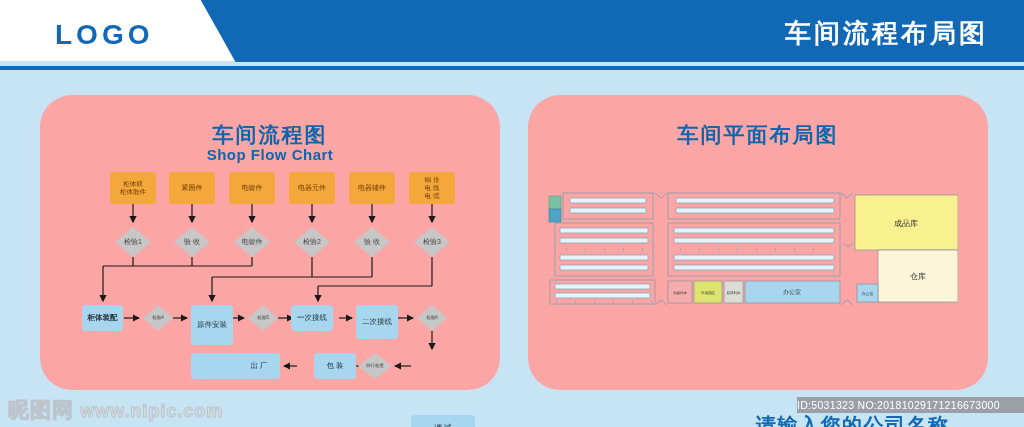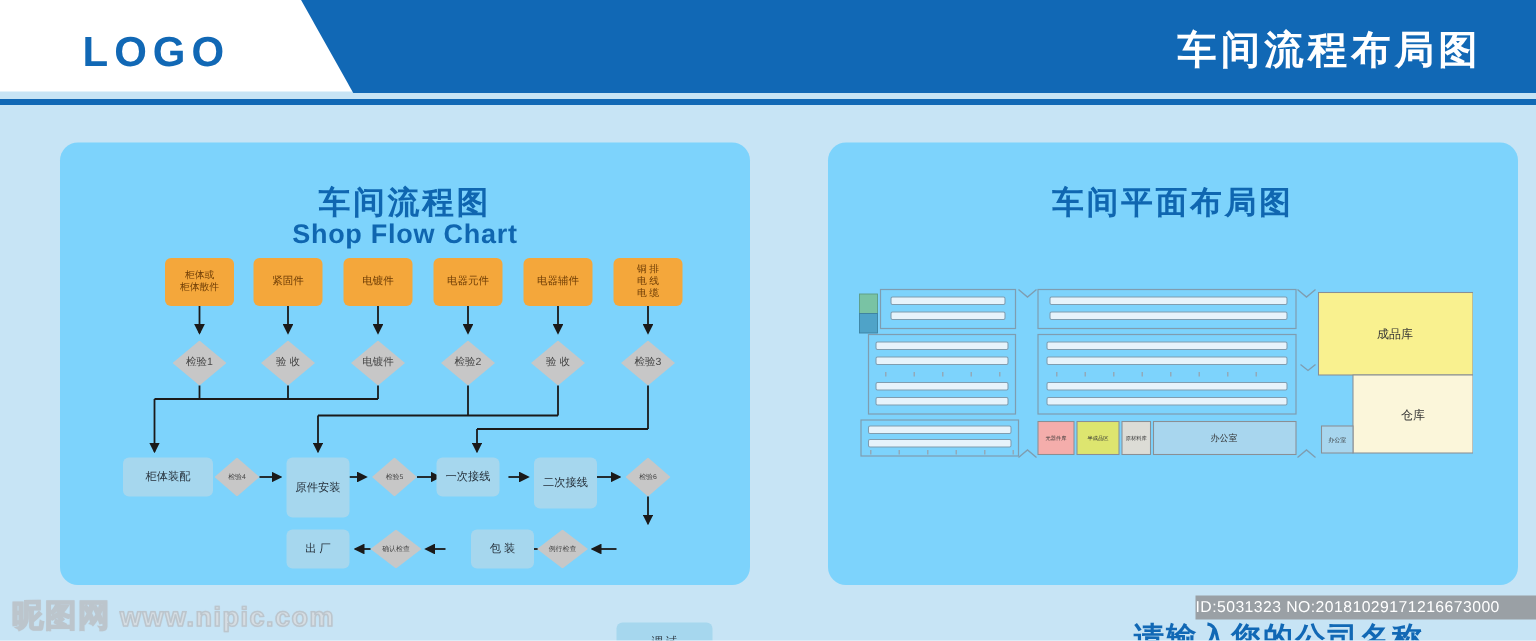--- a/index.html
+++ b/index.html
@@ -13,7 +13,7 @@
   .htitle{position:absolute;top:16px;right:36px;font-size:26px;font-weight:bold;color:#ffffff;letter-spacing:3px;}
   .hline{position:absolute;top:66px;left:0;width:1024px;height:4px;background:#1168b5;}
   
-  .panel{position:absolute;top:95px;width:460px;height:295px;background:#7dd3fc;border-radius:12px;}
+  .panel{position:absolute;top:95px;width:460px;height:295px;background:#fca5a5;border-radius:32px;}
   .panel.left{left:40px;} .panel.right{left:528px;margin-left:24px;}
   .ptitle{position:absolute;top:26px;left:0;width:100%;text-align:center;
           font-size:21px;font-weight:bold;color:#0f66b0;letter-spacing:2px;}

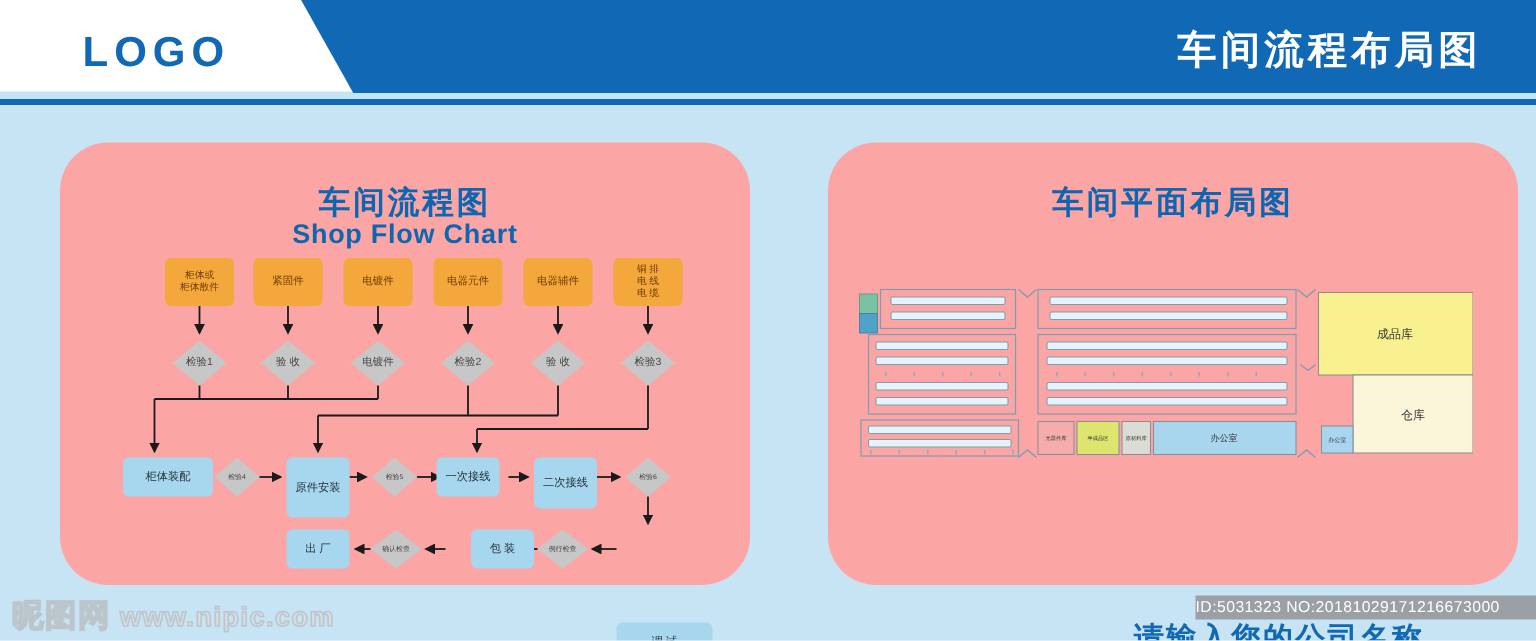--- a/index.html
+++ b/index.html
@@ -14,7 +14,7 @@
   .hline{position:absolute;top:66px;left:0;width:1024px;height:4px;background:#1168b5;}
   
   .panel{position:absolute;top:95px;width:460px;height:295px;background:#fca5a5;border-radius:32px;}
-  .panel.left{left:40px;} .panel.right{left:528px;margin-left:24px;}
+  .panel.left{left:40px;} .panel.right{left:528px;}
   .ptitle{position:absolute;top:26px;left:0;width:100%;text-align:center;
           font-size:21px;font-weight:bold;color:#0f66b0;letter-spacing:2px;}
   .psub{position:absolute;top:51px;left:0;width:100%;text-align:center;

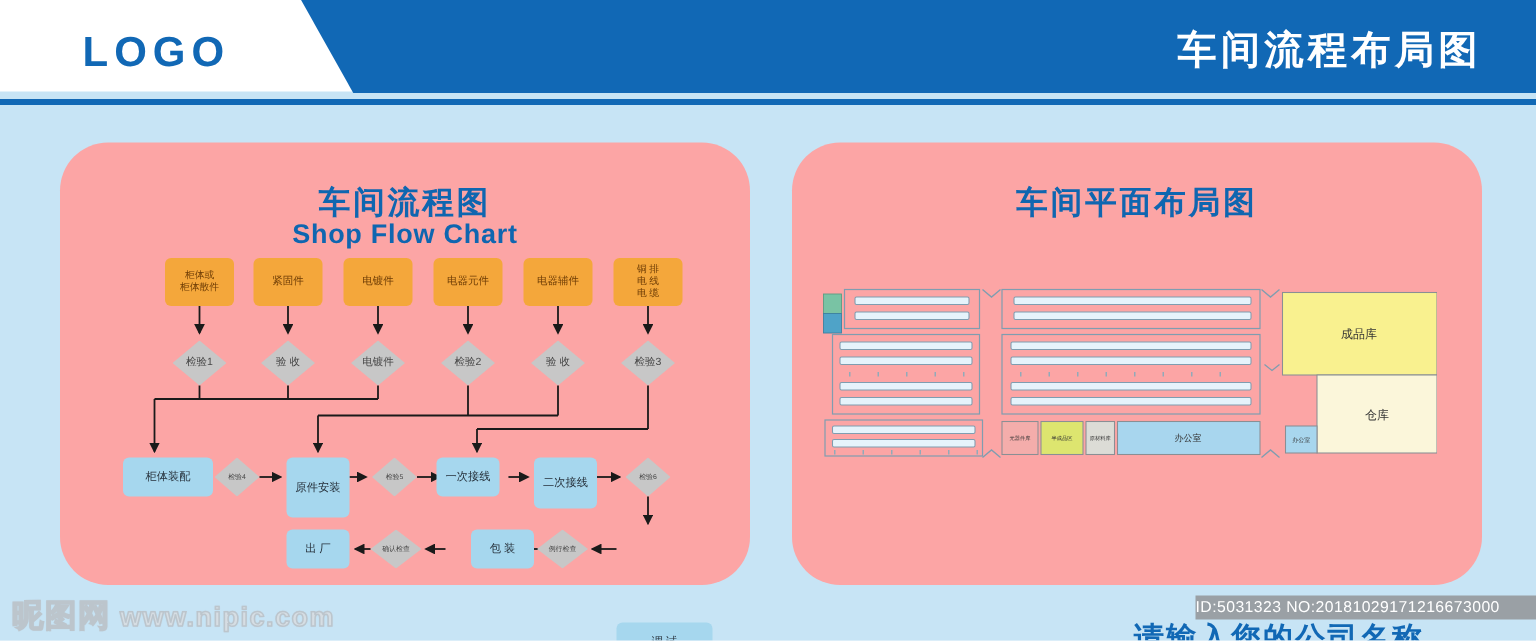--- a/index.html
+++ b/index.html
@@ -18,7 +18,7 @@
   .ptitle{position:absolute;top:26px;left:0;width:100%;text-align:center;
           font-size:21px;font-weight:bold;color:#0f66b0;letter-spacing:2px;}
   .psub{position:absolute;top:51px;left:0;width:100%;text-align:center;
-        font-size:18px;font-weight:bold;color:#0f66b0;letter-spacing:0.5px;}
+        font-size:15px;font-weight:bold;color:#0f66b0;letter-spacing:0.5px;}
   
   .flow-lines{position:absolute;top:0;left:0;width:460px;height:295px;pointer-events:none;}
   .node{position:absolute;display:flex;align-items:center;justify-content:center;

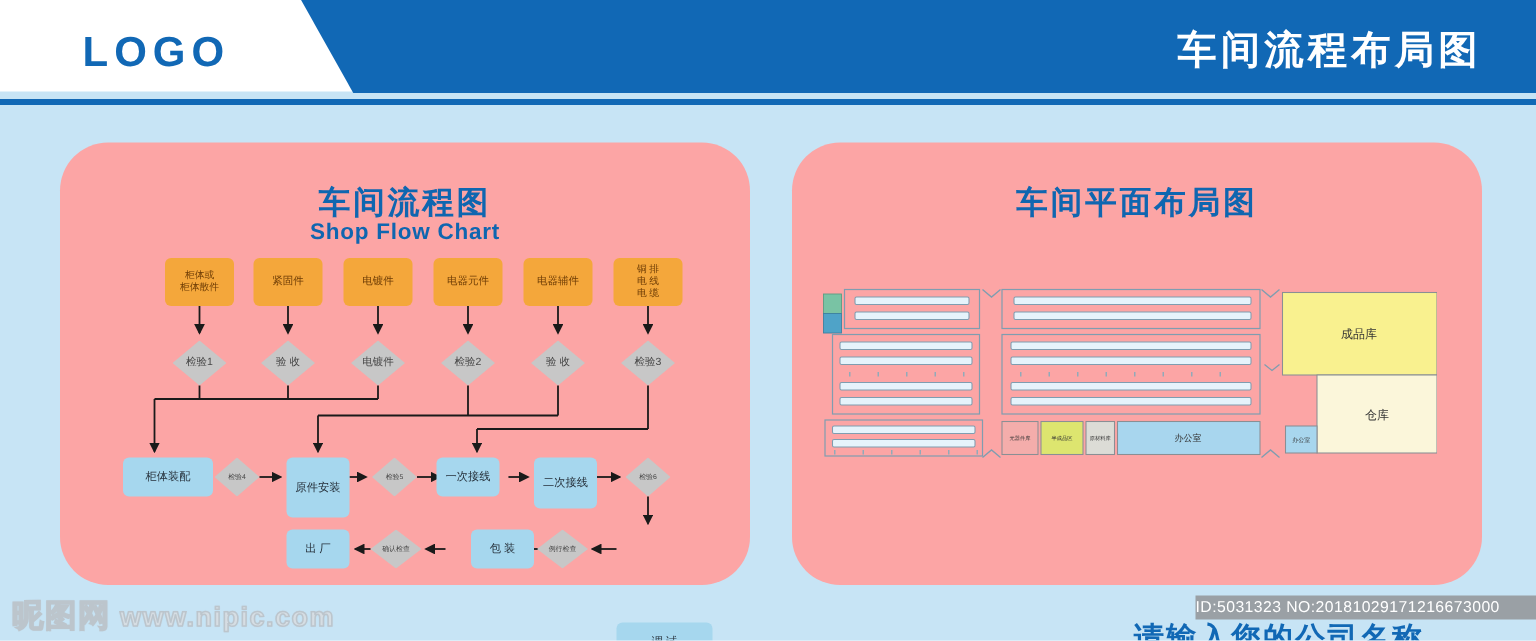--- a/index.html
+++ b/index.html
@@ -113,7 +113,7 @@
     <div class="node dia" style="left:314px;top:132px;width:36px;height:30px;">验  收</div>
     <div class="node dia" style="left:374px;top:132px;width:36px;height:30px;">检验3</div>
 
-    <div class="node proc" style="left:42px;top:210px;width:60px;height:26px;">柜体装配</div>
+    <div class="node proc" style="left:42px;top:210px;width:41px;height:26px;font-weight:bold;">柜体装配</div>
     <div class="node dia small" style="left:103px;top:210px;width:30px;height:26px;">检验4</div>
     <div class="node proc" style="left:151px;top:210px;width:42px;height:40px;">原件安装</div>
     <div class="node dia small" style="left:208px;top:210px;width:30px;height:26px;">检验5</div>

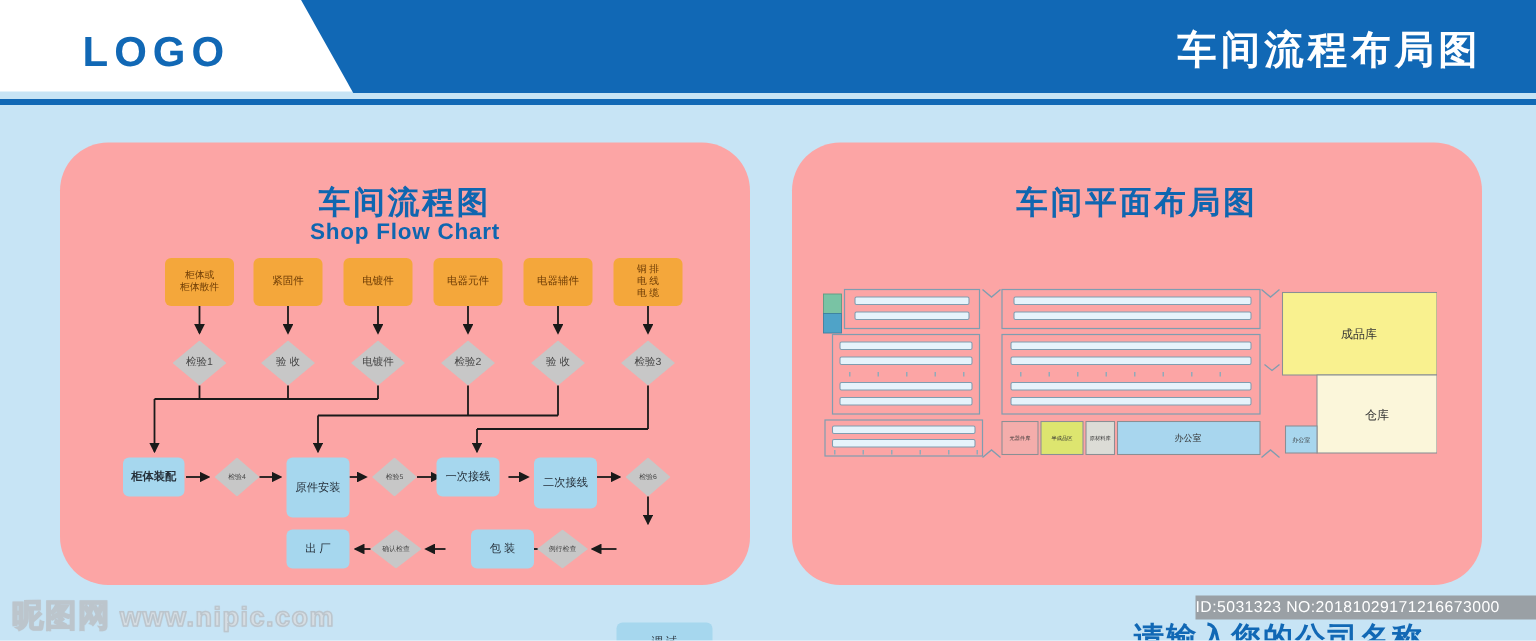--- a/index.html
+++ b/index.html
@@ -125,7 +125,7 @@
     <div class="node dia small" style="left:318px;top:258px;width:34px;height:26px;">例行检查</div>
     <div class="node proc" style="left:274px;top:258px;width:42px;height:26px;">包  装</div>
     <div class="node dia small" style="left:207px;top:258px;width:34px;height:26px;">确认检查</div>
-    <div class="node proc" style="left:151px;top:258px;width:42px;height:26px;">出  厂</div>
+    <div class="node proc" style="left:151px;top:258px;width:42px;height:26px;padding-left:47px;">出  厂</div>
   </section>
 
   <section class="panel right">

